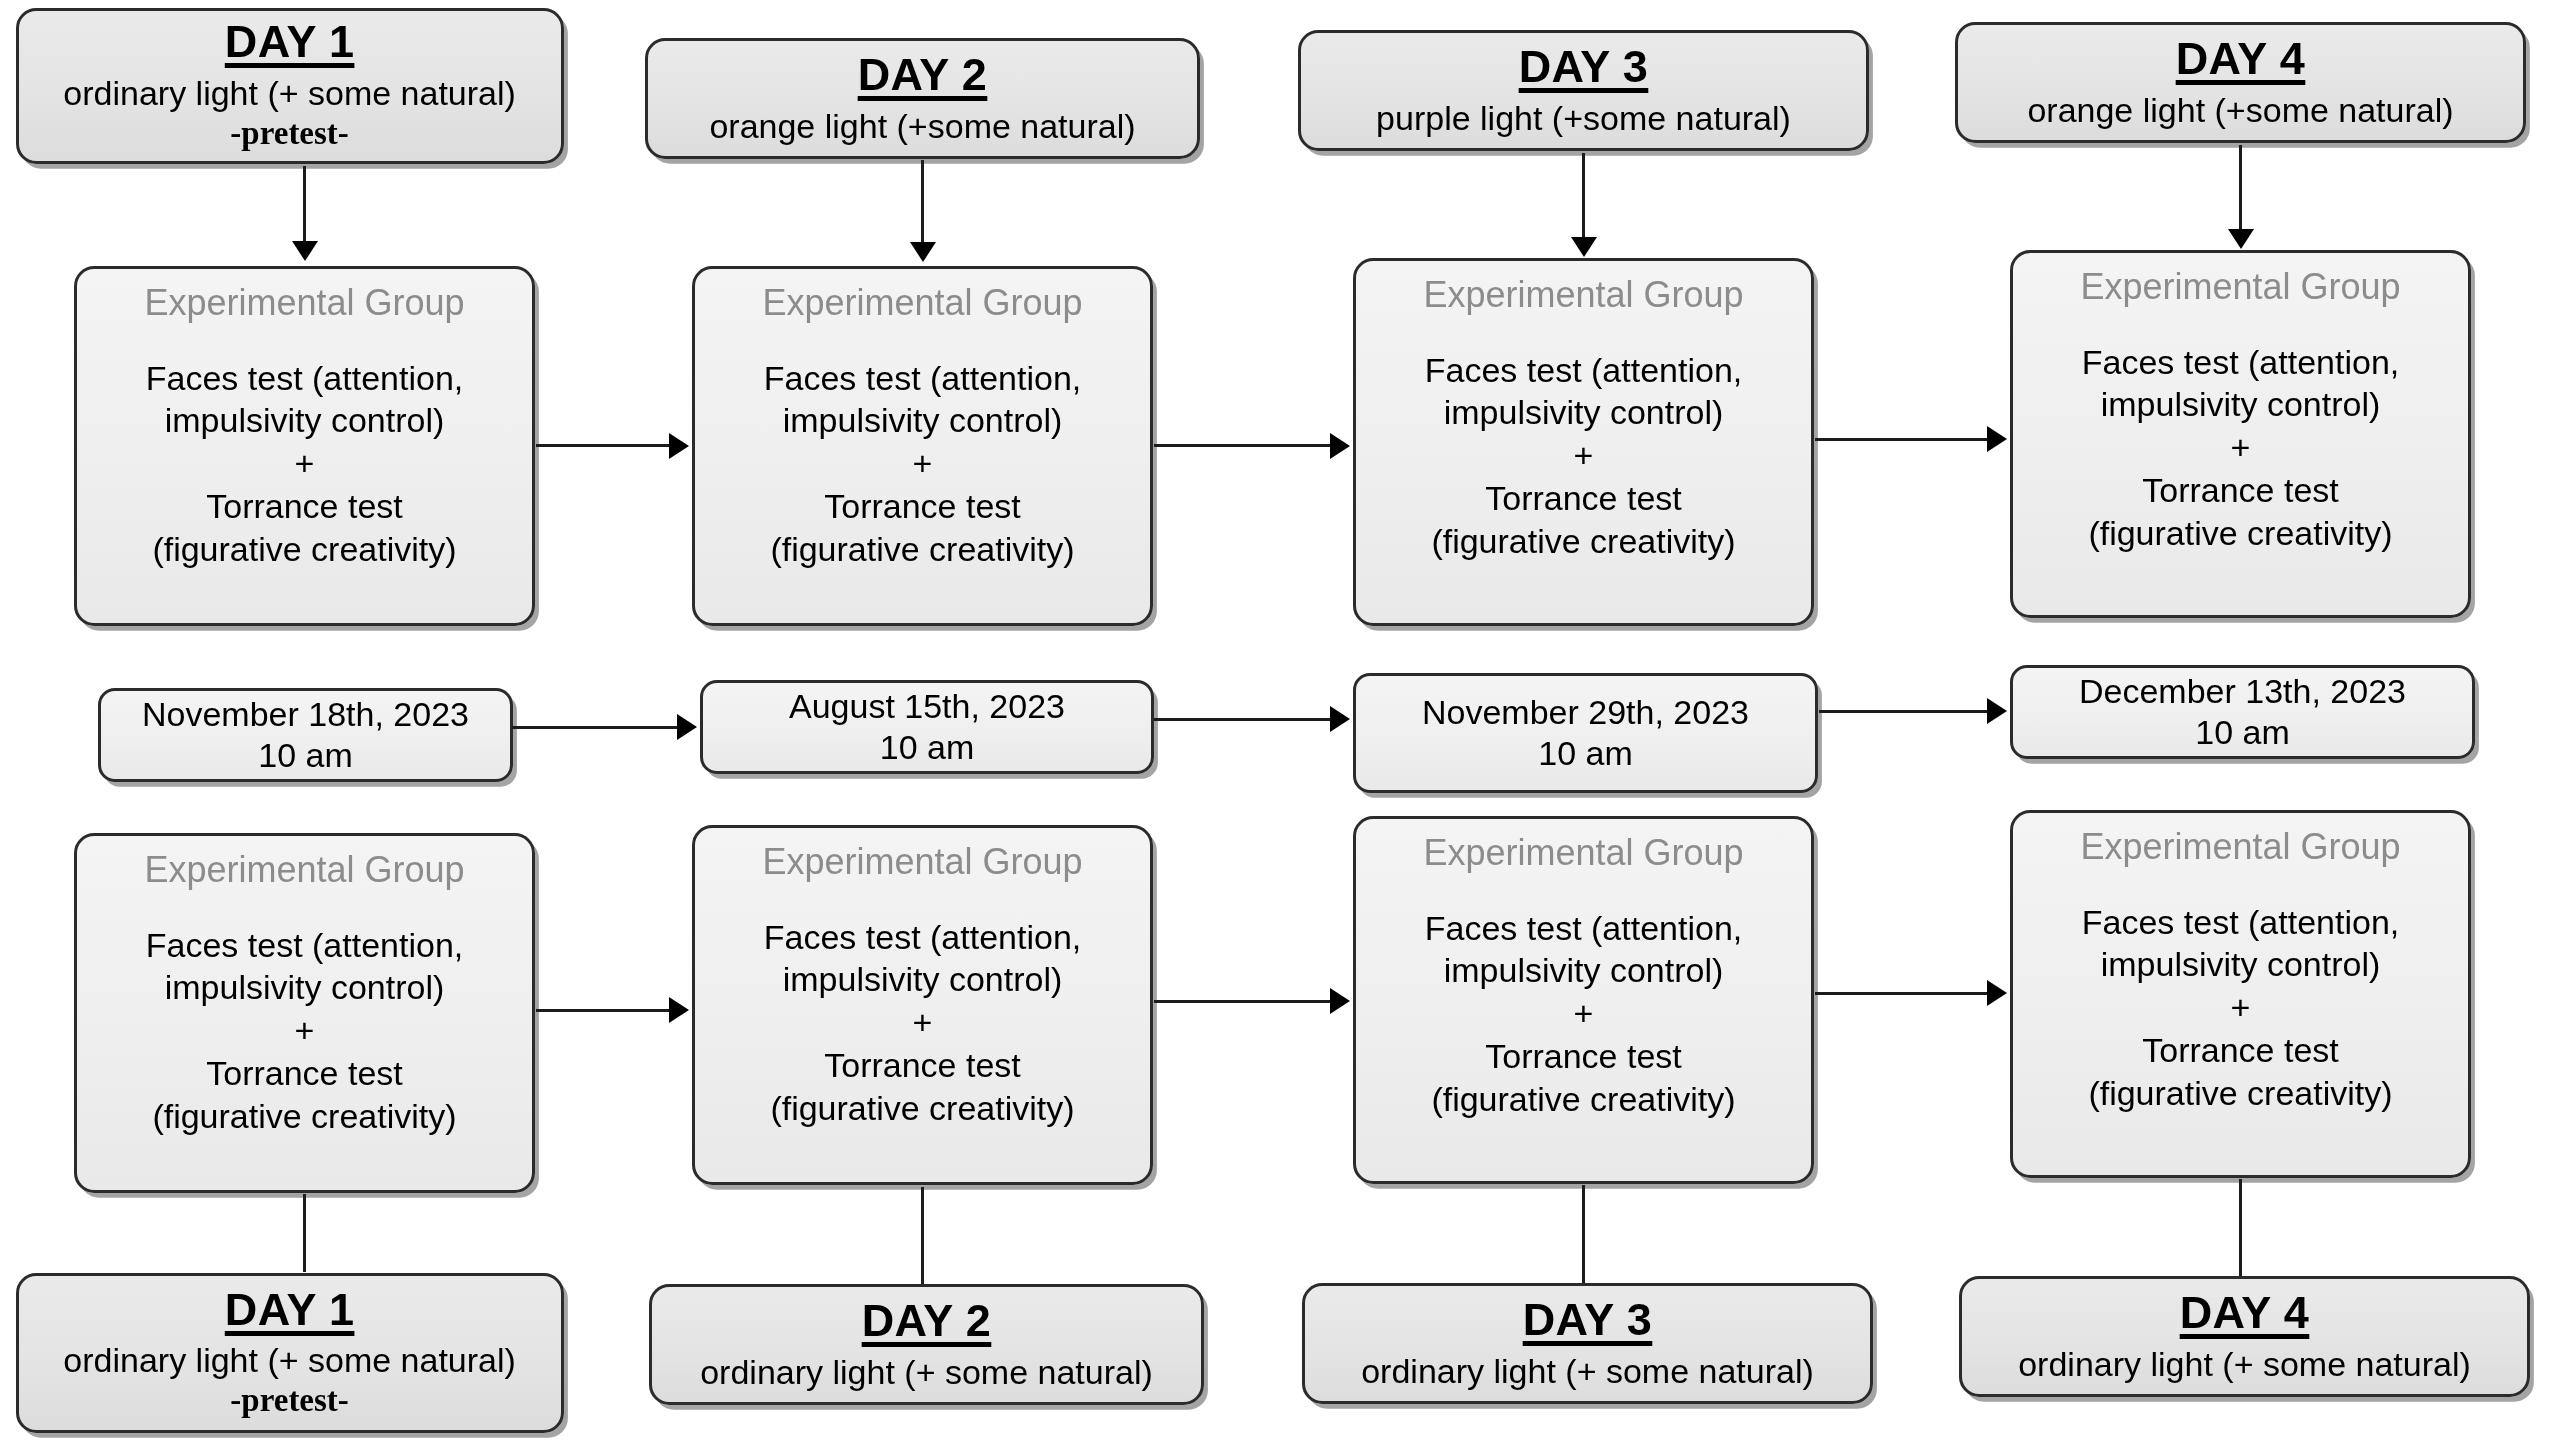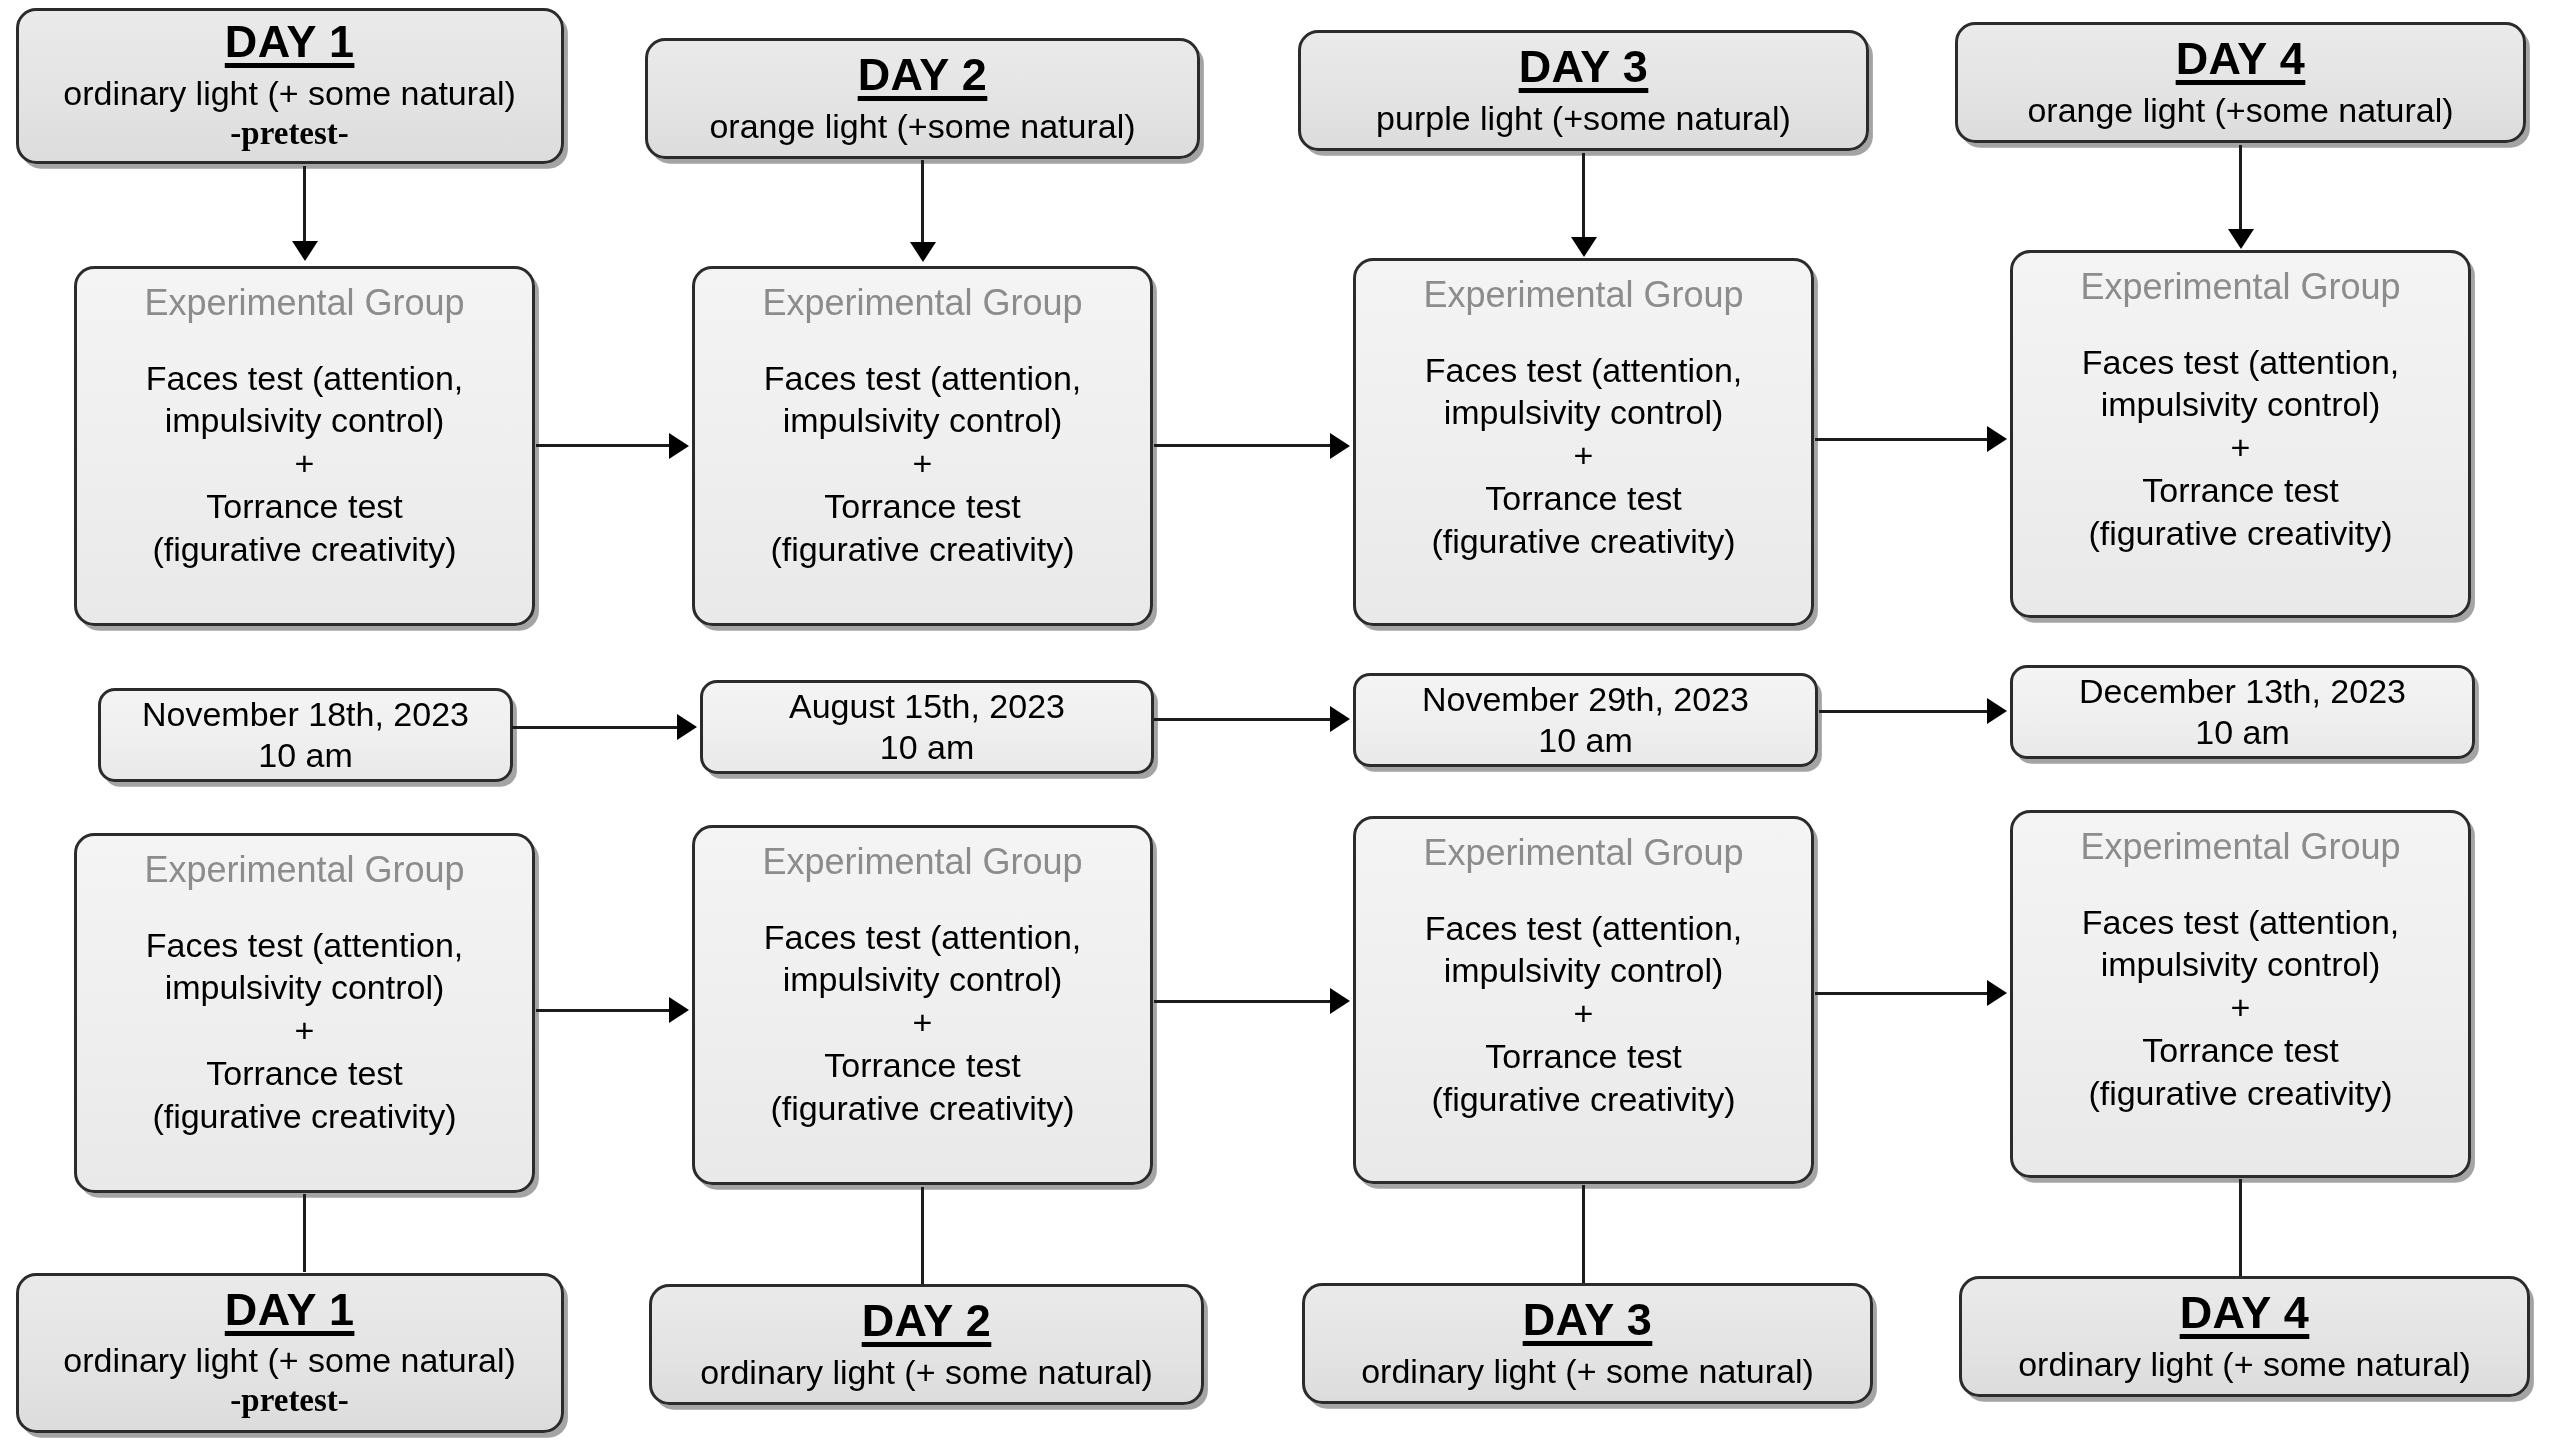--- a/index.html
+++ b/index.html
@@ -225,7 +225,7 @@
     <div class="eg-body">(figurative creativity)</div>
   </div>
 
-  <div class="box date-box" style="left:1353px; top:673px; width:465px; height:94px;">
+  <div class="box date-box" style="left:1353px; top:673px; width:465px; height:120px;">
     <div class="date-line">November 29th, 2023</div>
     <div class="date-line">10 am</div>
   </div>

